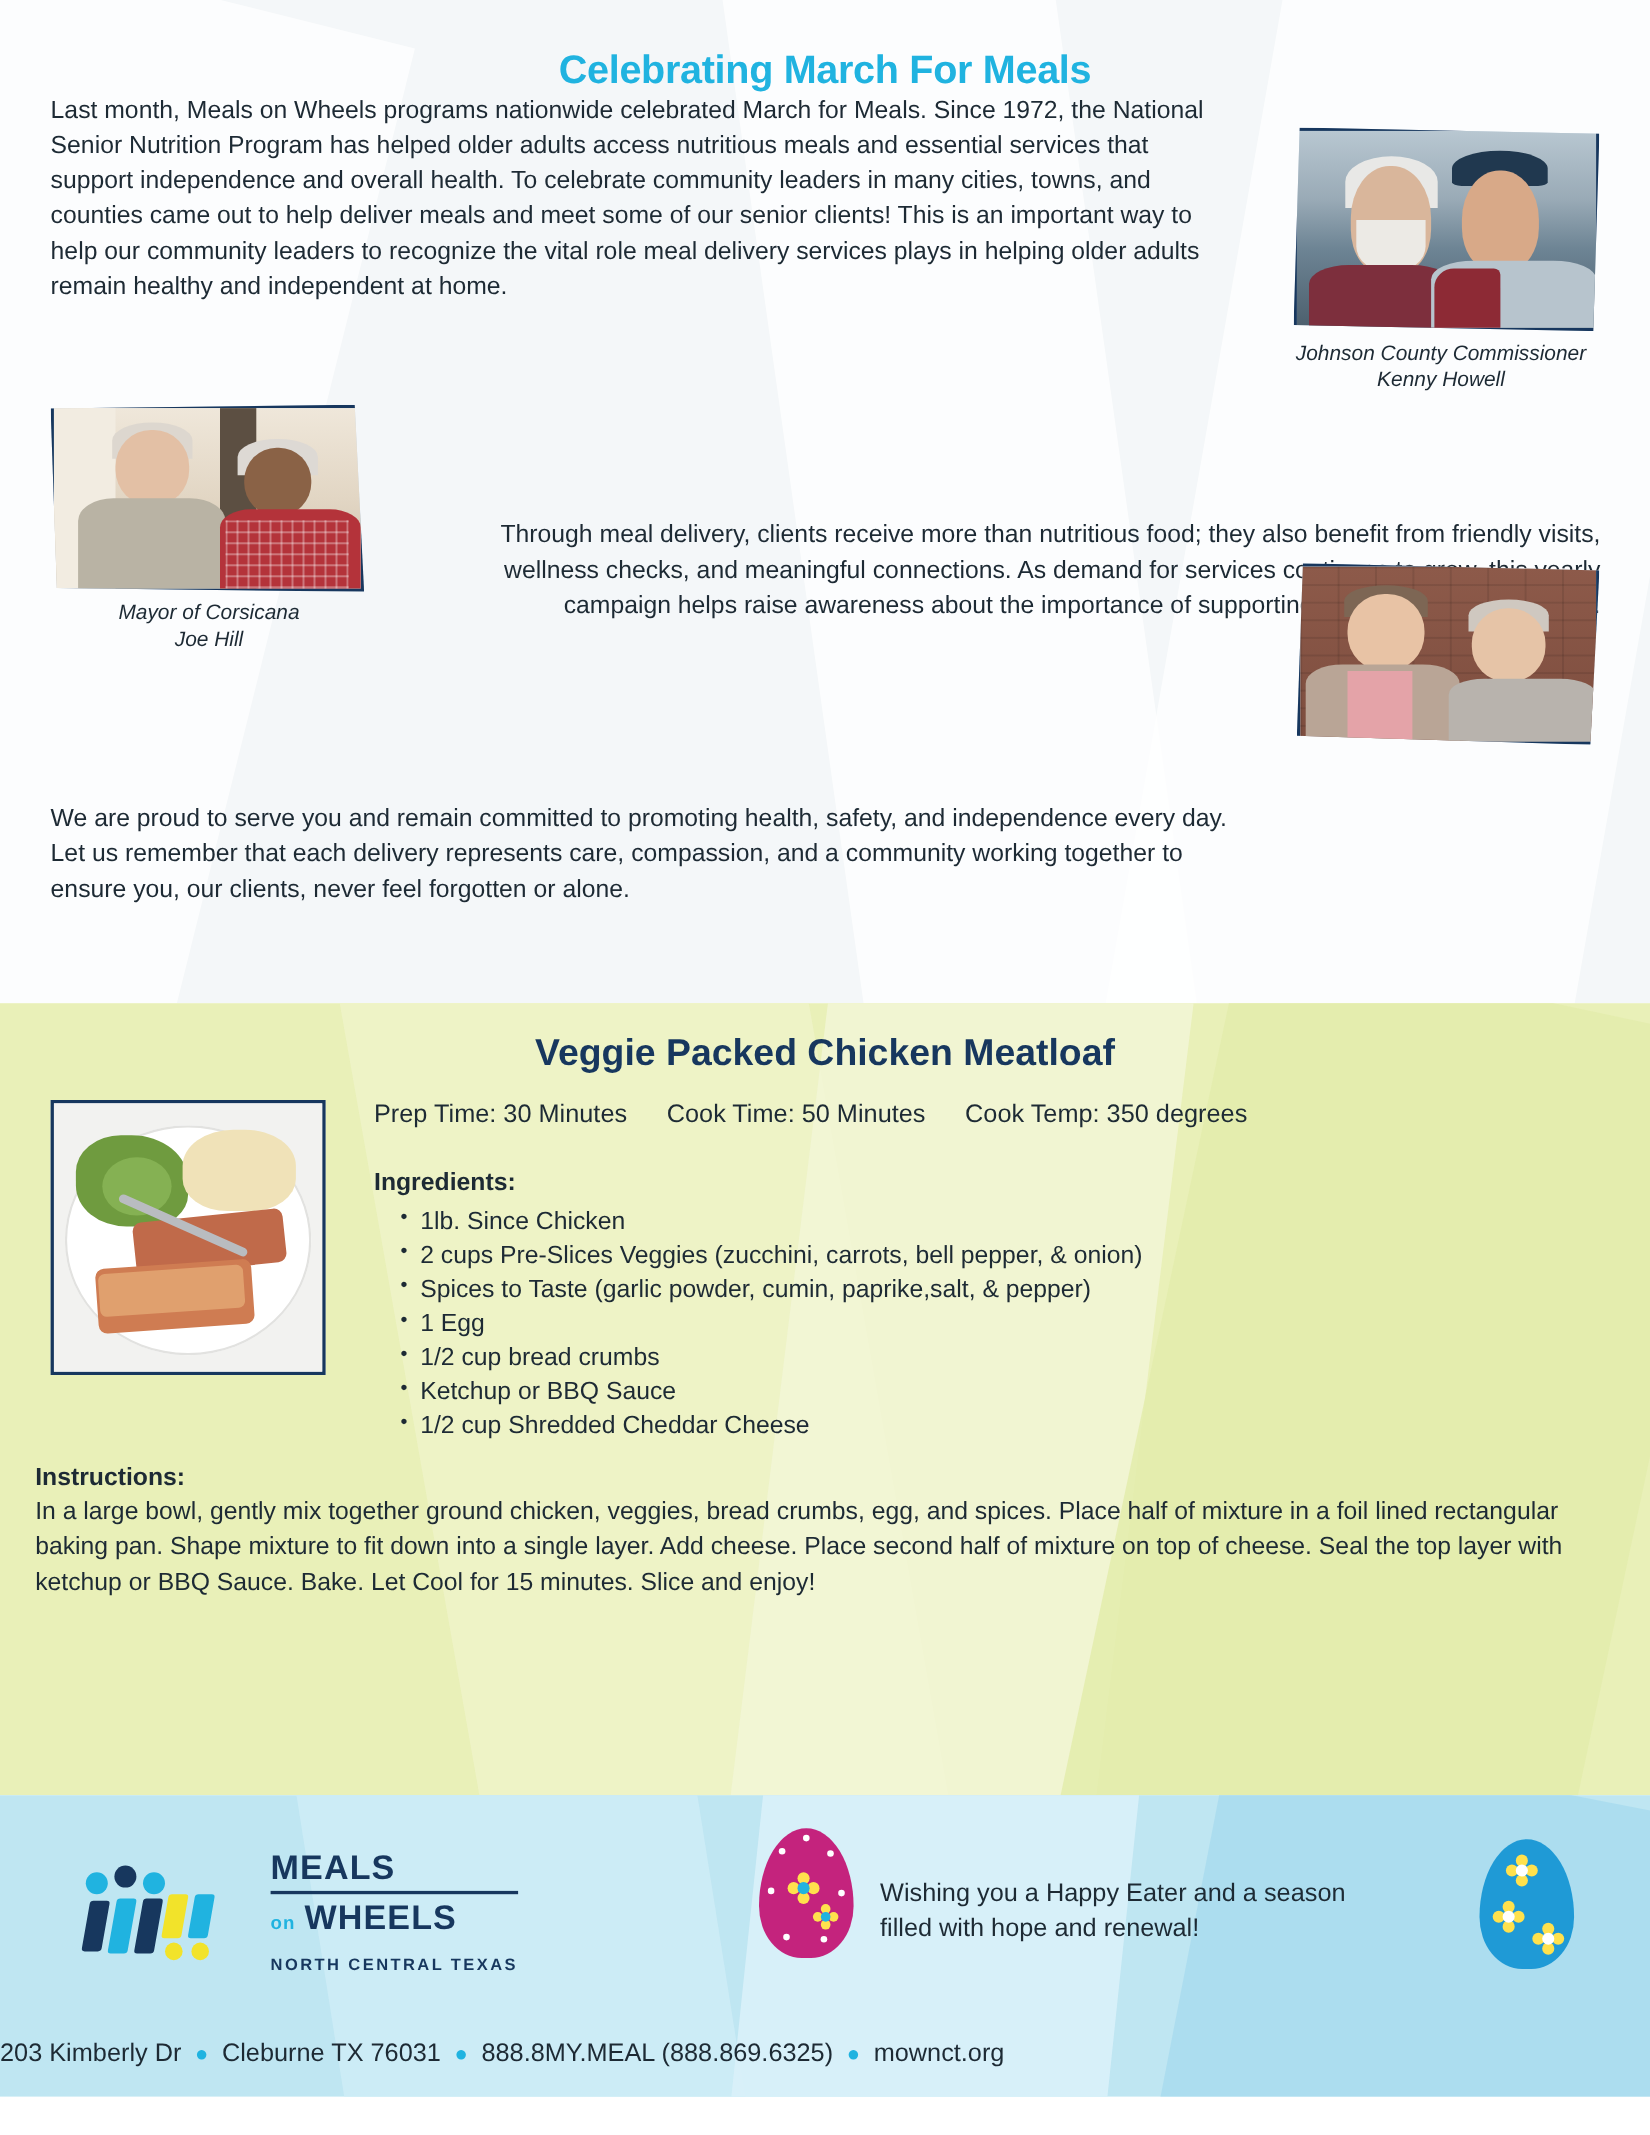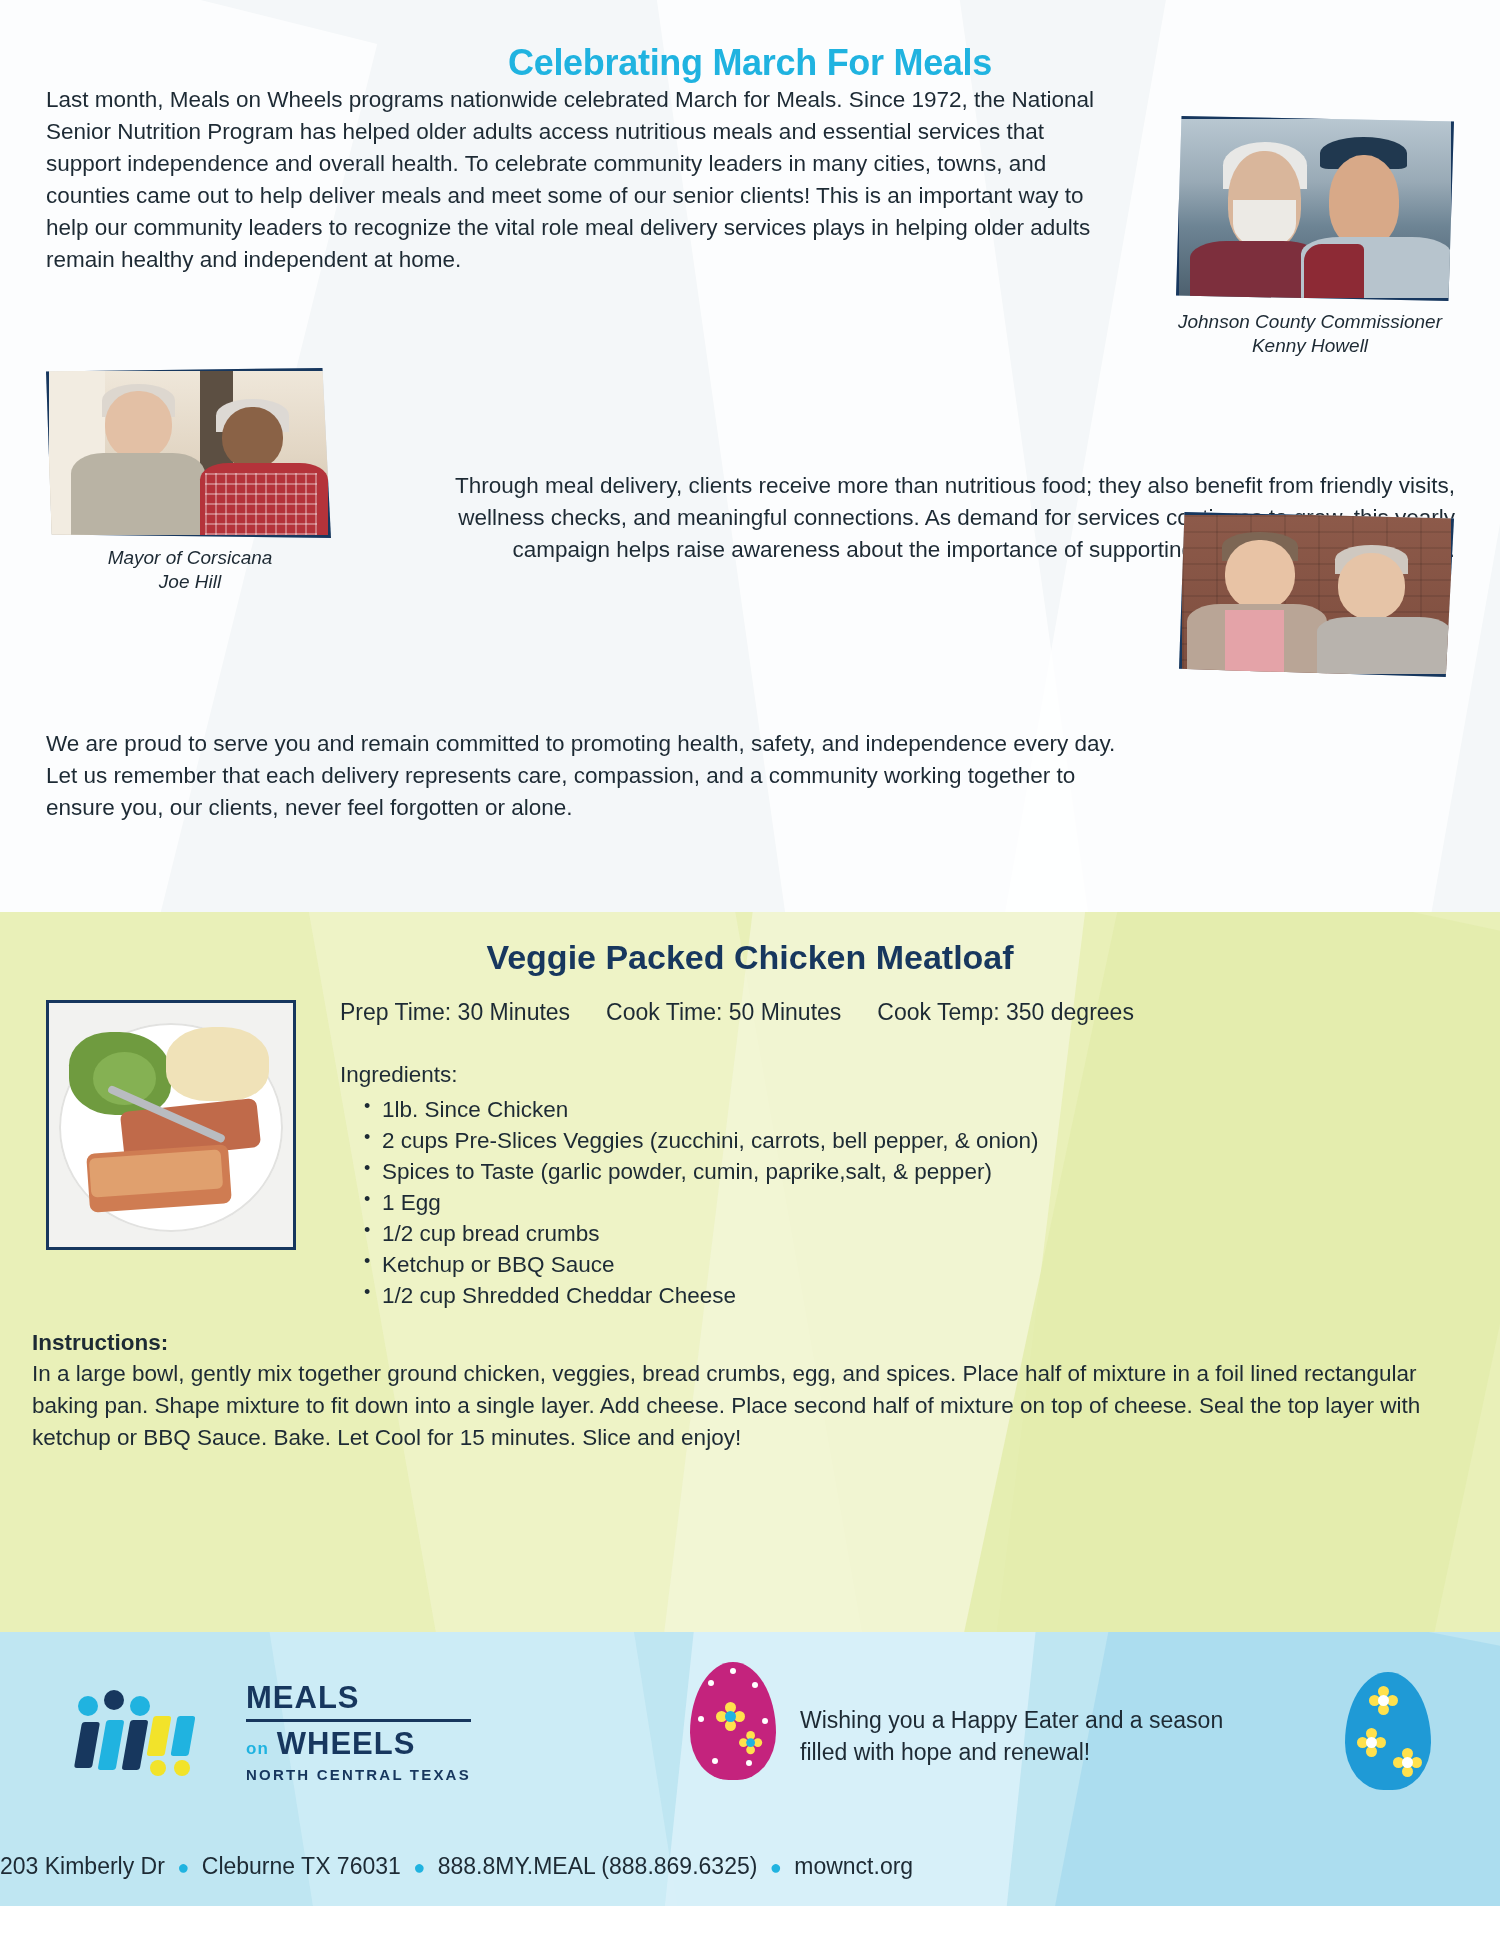--- a/index.html
+++ b/index.html
@@ -194,7 +194,7 @@
     left: 340px; top: 150px;
     width: 1100px;
   }
-  .ing-head { font-size: 22.5px; font-weight: normal; color: #1d2a34; }
+  .ing-head { font-size: 22.5px; font-weight: bold; color: #1d2a34; }
   ul.ing-list { list-style: none; margin: 6px 0 0 0; padding: 0 0 0 24px; }
   ul.ing-list li {
     font-size: 22.5px; line-height: 31px; color: #1d2a34;

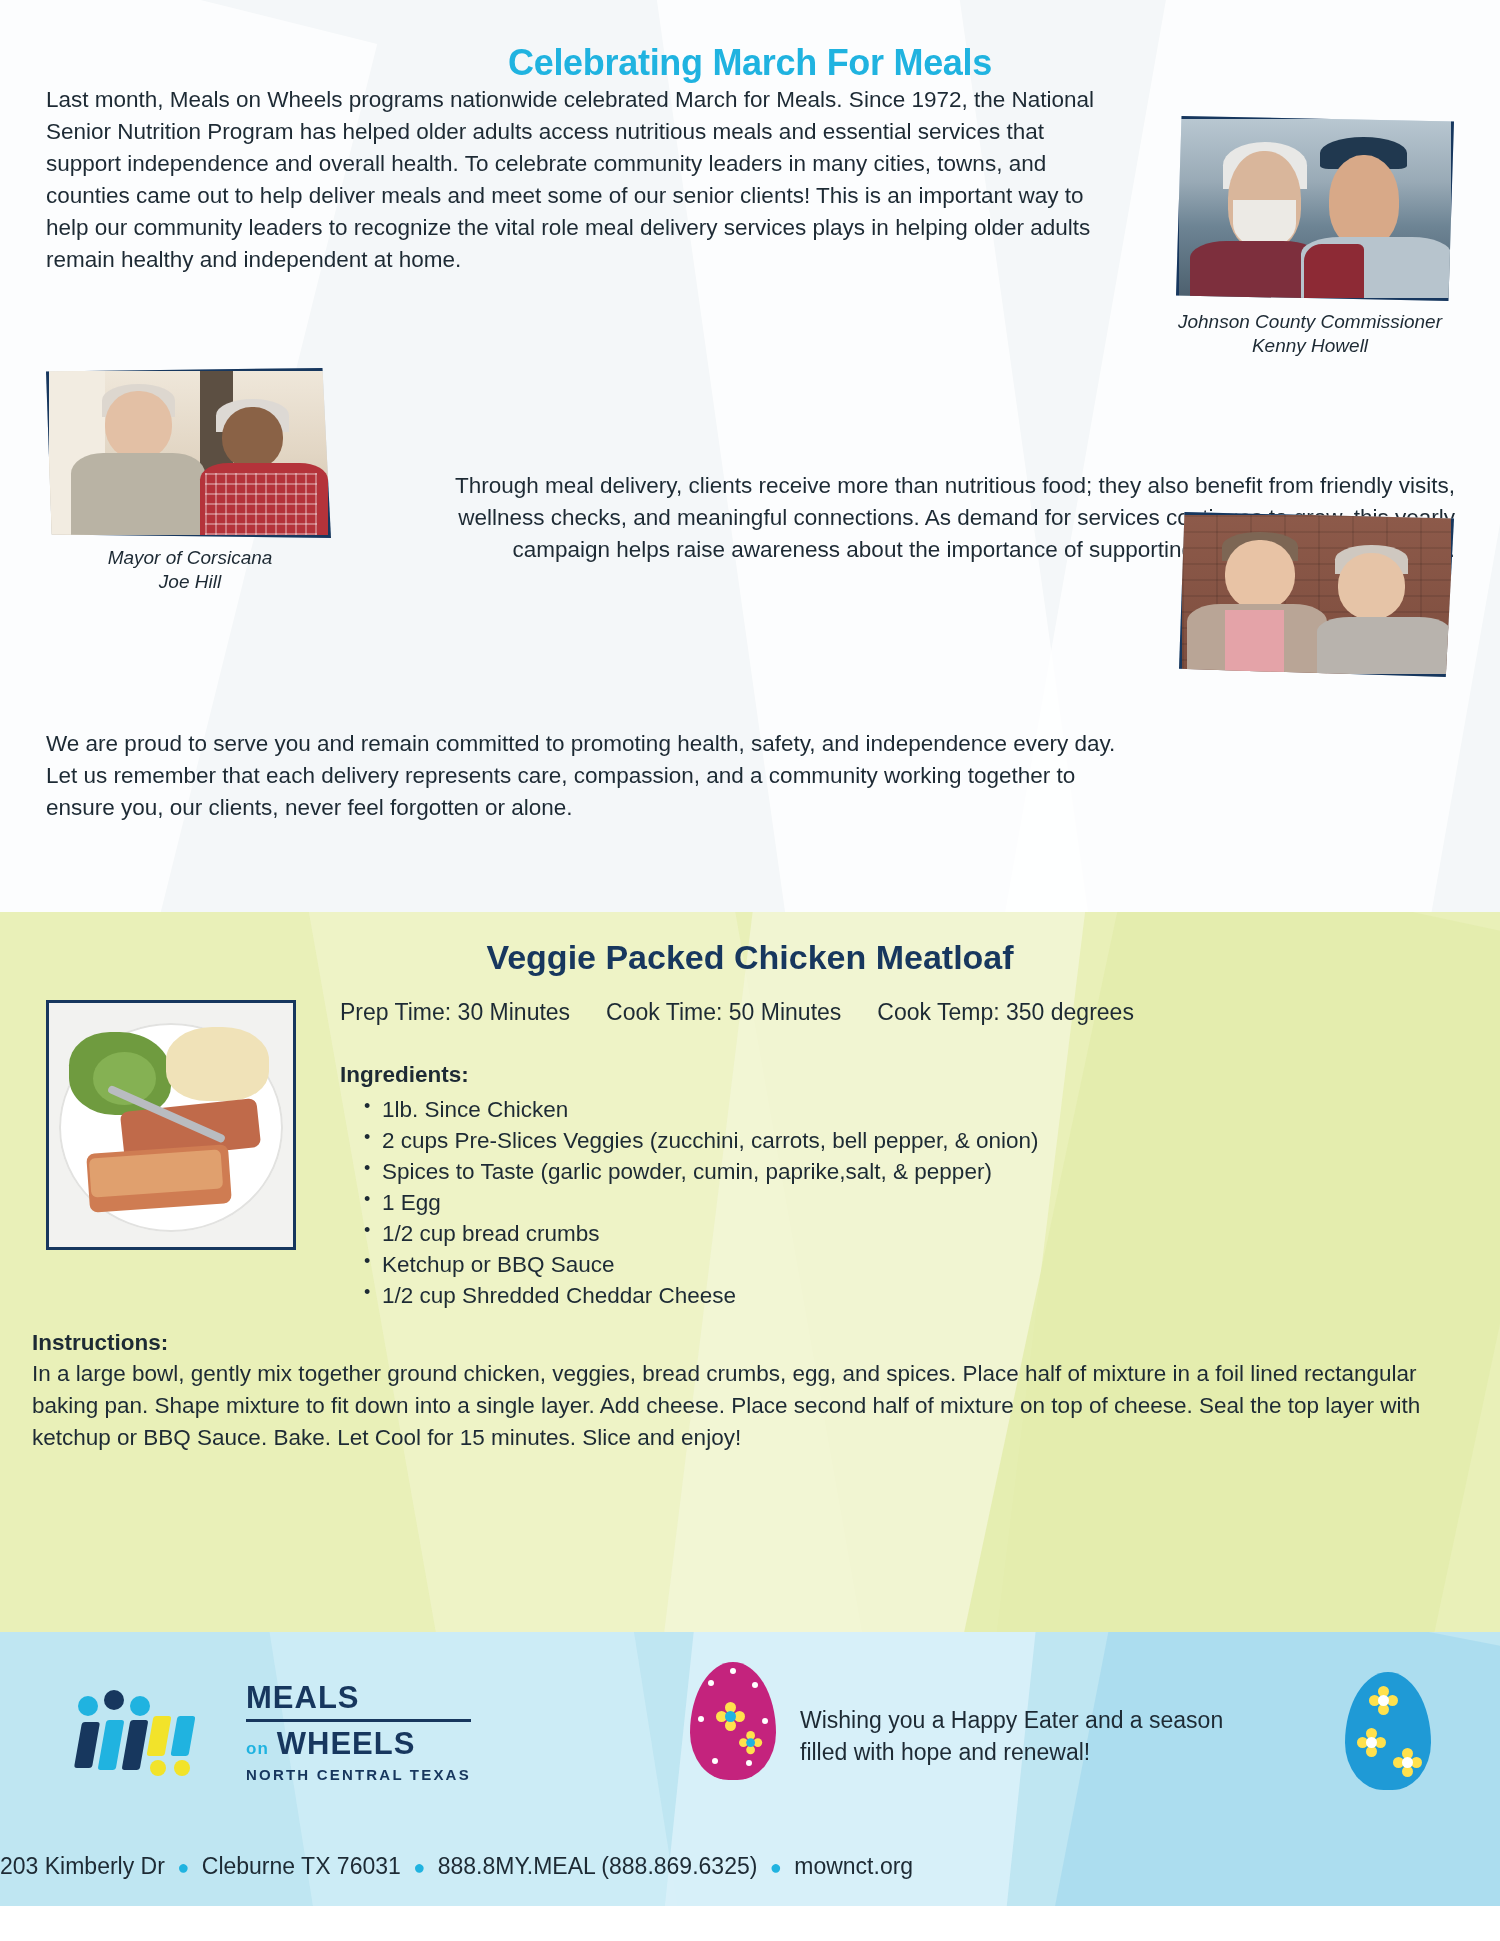--- a/index.html
+++ b/index.html
@@ -236,7 +236,7 @@
   .logo-l1 { font-size: 31px; font-weight: bold; letter-spacing: 1px; color: #17375e; }
   .logo-l2 { font-size: 31px; font-weight: bold; letter-spacing: 1px; color: #17375e; display: flex; align-items: baseline; gap: 8px; }
   .logo-on { font-size: 17px; font-weight: bold; color: #20b3e0; }
-  .logo-l3 { font-size: 15px; font-weight: bold; letter-spacing: 2.2px; color: #17375e; margin-top: 4px; }
+  .logo-l3 { font-size: 15px; font-weight: bold; letter-spacing: 2.2px; color: #17375e; margin-top: 16px; }
   .logo-rule { height: 3px; background: #17375e; width: 100%; margin: 3px 0 4px; }
 
   

